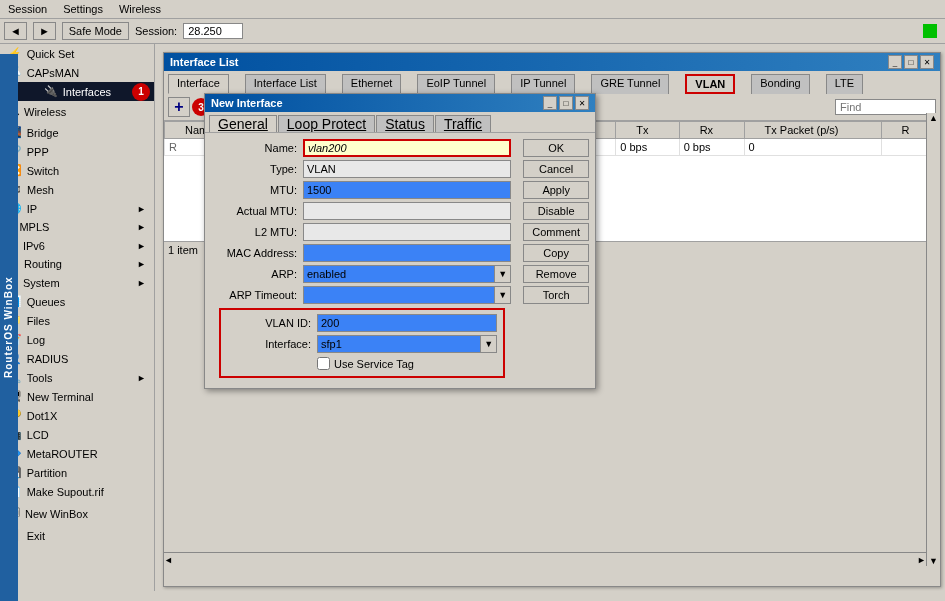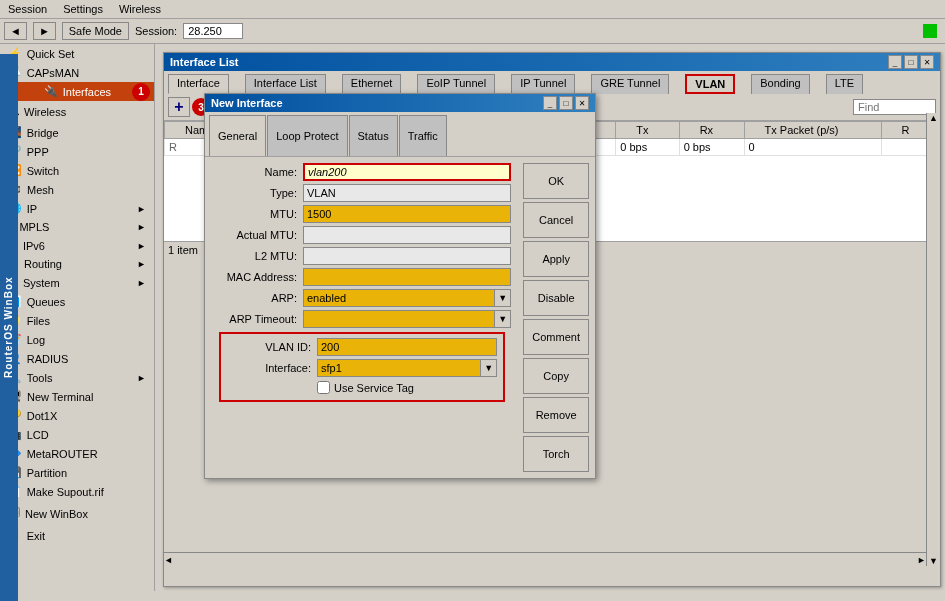--- a/index.html
+++ b/index.html
@@ -23,7 +23,7 @@
     
     .sidebar { width: 155px; background: #d4d0c8; border-right: 1px solid #a0a0a0; overflow-y: auto; flex-shrink: 0; }
     .sidebar-item { display: flex; align-items: center; padding: 3px 8px; cursor: pointer; gap: 5px; font-size: 11px; }
-    .sidebar-item.active { background: #c2410c; color: white; padding-left: 44px; }
+    .sidebar-item.active { background: #0f172a; color: white; padding-left: 44px; }
     .sidebar-item .arrow { margin-left: auto; font-size: 9px; }
 
     

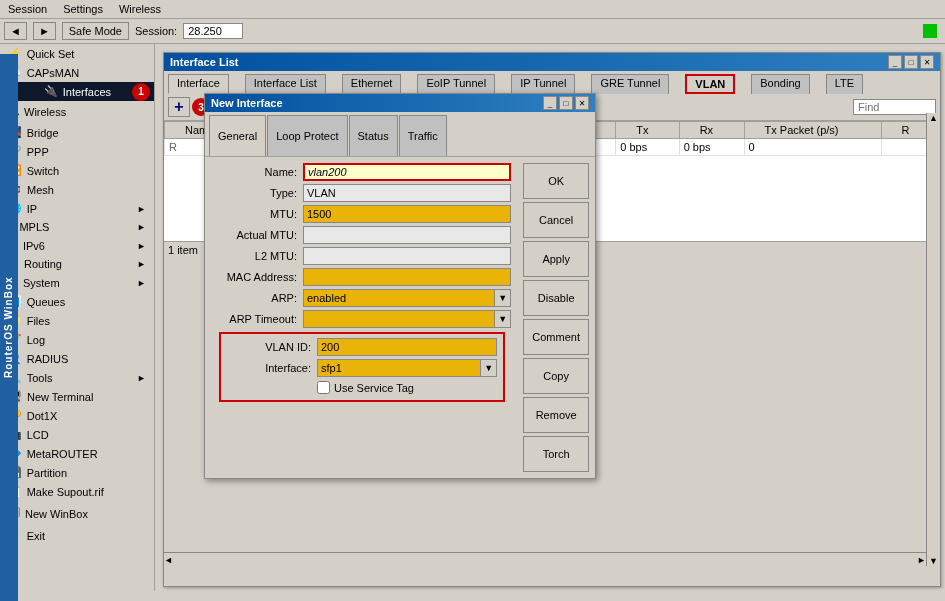--- a/index.html
+++ b/index.html
@@ -46,7 +46,7 @@
     .win-tool-btn { background: #d4d0c8; border: 1px solid #888; padding: 1px 4px; cursor: pointer; font-size: 12px; width: 22px; height: 20px; display: flex; align-items: center; justify-content: center; }
     .win-tool-btn.add-btn { background: #d4d0c8; color: #000080; font-weight: bold; font-size: 14px; }
     .circle-badge { width: 20px; height: 20px; background: #cc0000; color: white; border-radius: 50%; display: flex; align-items: center; justify-content: center; font-size: 11px; font-weight: bold; }
-    .find-field { margin-left: auto; border: 1px solid #888; background: white; padding: 1px 4px; width: 83px; font-size: 11px; }
+    .find-field { margin-left: auto; border: 1px solid #888; background: white; padding: 1px 4px; width: 101px; font-size: 11px; }
 
     
     .table-container { overflow: auto; height: 120px; background: white; }

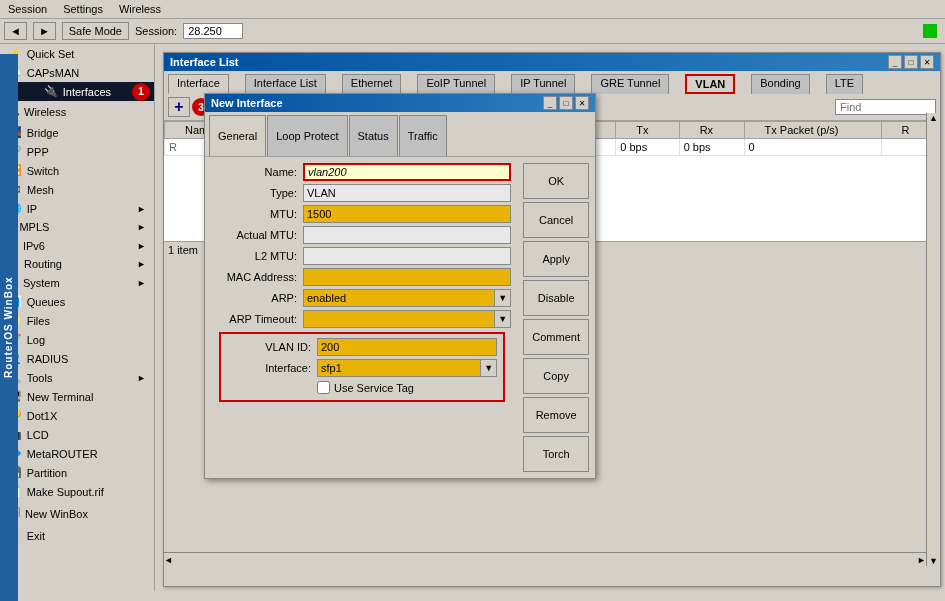--- a/index.html
+++ b/index.html
@@ -62,7 +62,7 @@
     .dialog { position: absolute; top: 40px; left: 40px; width: 392px; background: #d4d0c8; border: 1px solid #888; box-shadow: 2px 2px 6px rgba(0,0,0,0.4); z-index: 100; }
     .dialog-titlebar { background: linear-gradient(to right, #0050a0, #3080c0); color: white; padding: 2px 6px; display: flex; align-items: center; justify-content: space-between; font-size: 11px; font-weight: bold; }
     .dialog-tabs { display: flex; padding: 3px 4px 0; background: #d4d0c8; gap: 1px; border-bottom: 1px solid #a0a0a0; }
-    .dialog-tab { padding: 14px 8px; border: 1px solid #888; border-bottom: none; background: #c0c0c0; cursor: pointer; font-size: 11px; }
+    .dialog-tab { padding: 0 8px; border: 1px solid #888; border-bottom: none; background: #c0c0c0; cursor: pointer; font-size: 14px; text-decoration: underline; }
     .dialog-tab.active { background: #d4d0c8; }
     .dialog-body { display: flex; }
     .dialog-form { flex: 1; padding: 6px 8px; }

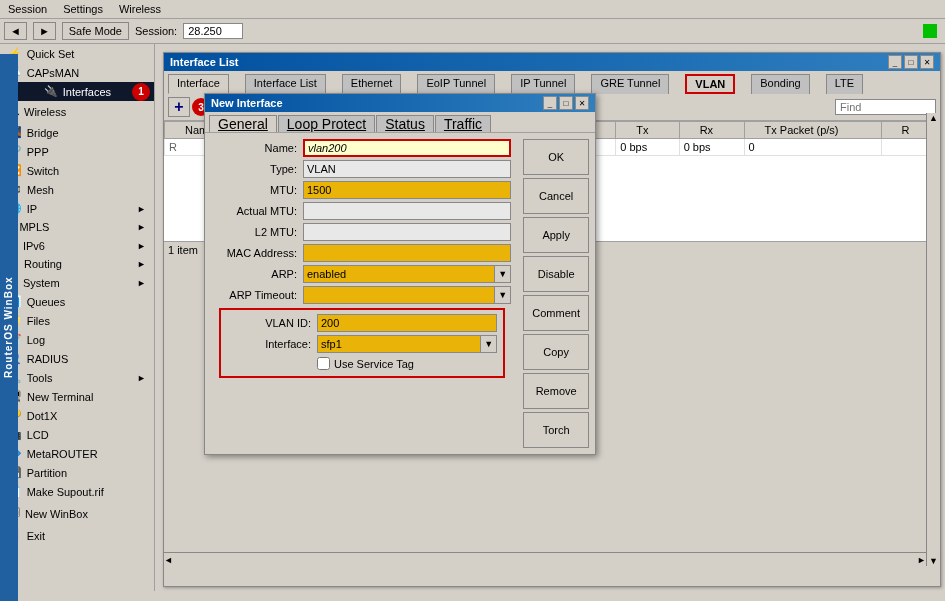--- a/index.html
+++ b/index.html
@@ -79,7 +79,7 @@
 
     
     .dialog-buttons { display: flex; flex-direction: column; padding: 6px 6px 6px 4px; gap: 3px; min-width: 70px; }
-    .dialog-btn { background: #d4d0c8; border: 1px solid #888; padding: 11px 8px; font-size: 11px; cursor: pointer; text-align: center; white-space: nowrap; }
+    .dialog-btn { background: #d4d0c8; border: 1px solid #888; padding: 2px 8px; font-size: 11px; cursor: pointer; text-align: center; white-space: nowrap; }
 
     .checkbox-row { display: flex; align-items: center; margin: 4px 0 2px 0; }
     .checkbox-row input { margin-right: 4px; }

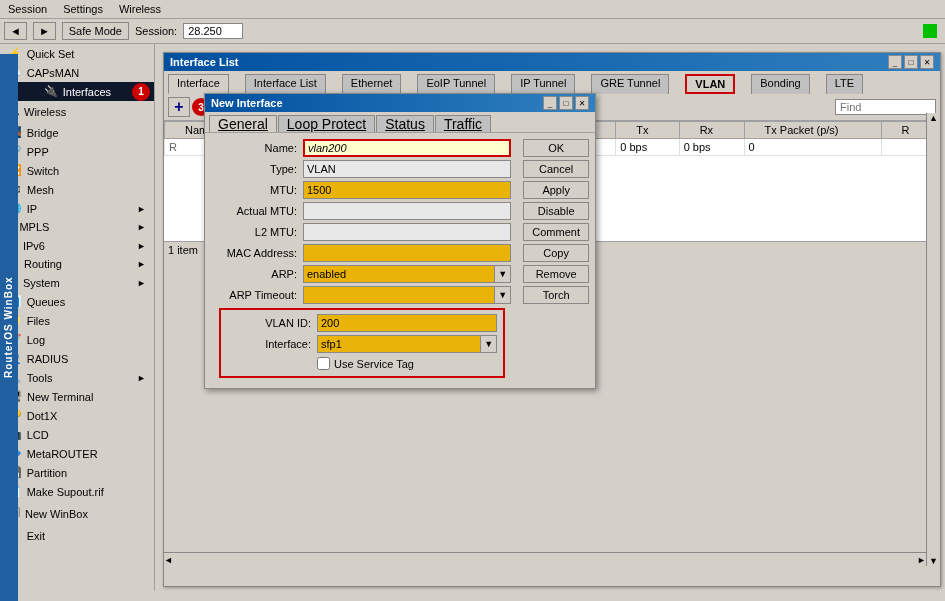--- a/index.html
+++ b/index.html
@@ -68,7 +68,7 @@
     .dialog-form { flex: 1; padding: 6px 8px; }
     .form-row { display: flex; align-items: center; margin-bottom: 3px; }
     .form-label { width: 90px; text-align: right; padding-right: 6px; font-size: 11px; flex-shrink: 0; }
-    .form-input { flex: 1; border: 1px solid #888; background: #eab308; padding: 1px 3px; font-size: 11px; height: 18px; }
+    .form-input { flex: 1; border: 1px solid #888; background: #3b82f6; padding: 1px 3px; font-size: 11px; height: 18px; }
     .form-input.highlighted { border: 1px solid #cc0000; background: #ffffcc; }
     .form-select-with-btn { display: flex; flex: 1; }
     .form-select-with-btn .form-input { flex: 1; }

